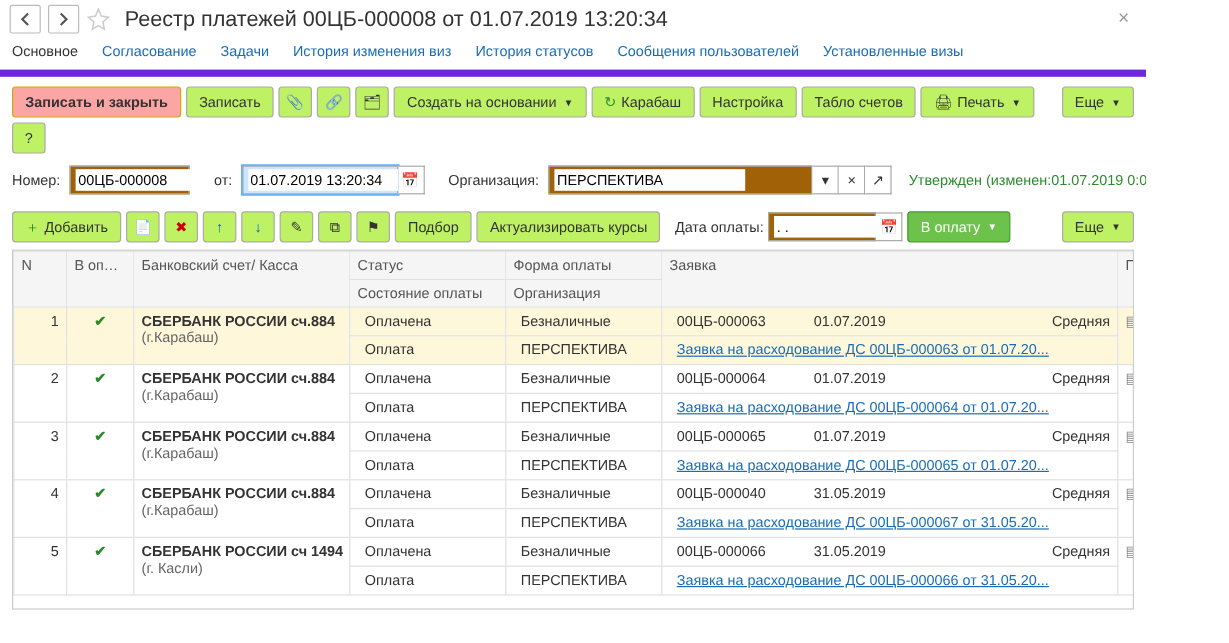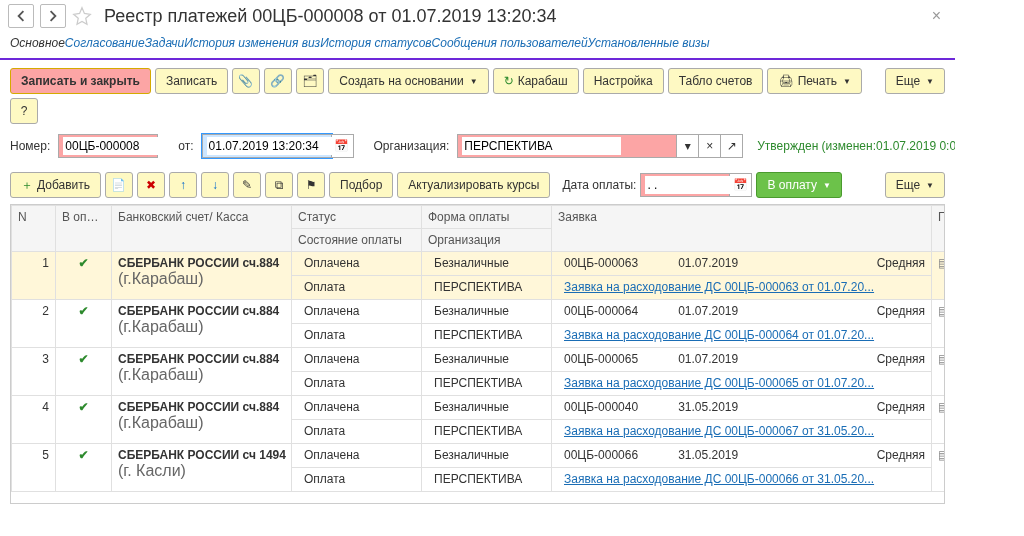--- a/index.html
+++ b/index.html
@@ -13,7 +13,7 @@
   .title { font-size:18px; font-weight:400; margin-left:6px; flex:1;}
   .close-x { color:#999; font-size:16px; cursor:pointer; padding:0 6px;}
   
-  .linkrow { display:flex; padding:4px 10px 8px; border-bottom:2px solid #6d28d9;font-style:italic;}
+  .linkrow { display:flex; gap:20px; padding:4px 10px 8px; border-bottom:6px solid #6d28d9;}
   .linkrow a { color:#1a6db5; text-decoration:none; cursor:pointer;}
   .linkrow .active { color:#333; }
   

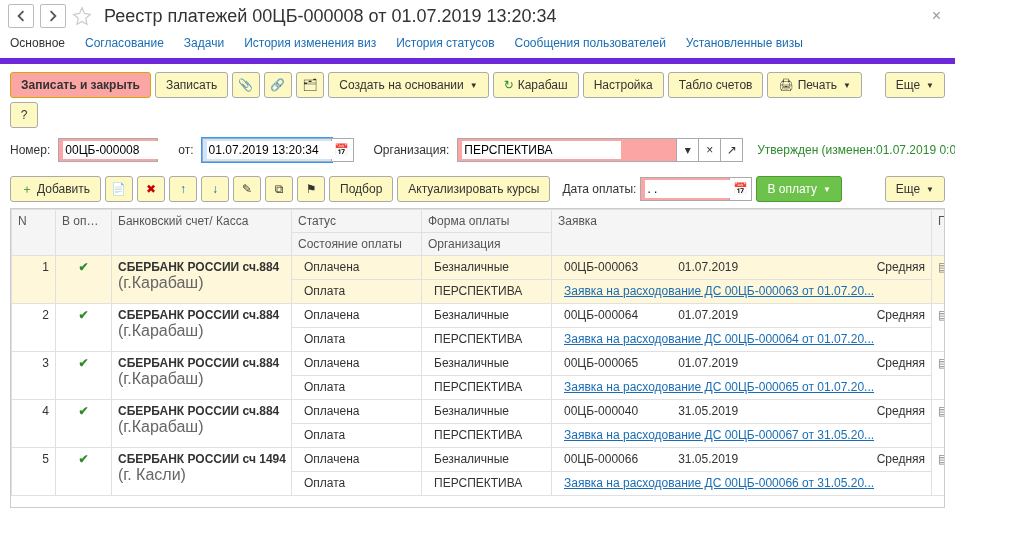--- a/index.html
+++ b/index.html
@@ -18,7 +18,7 @@
   .linkrow .active { color:#333; }
   
   .tbar { display:flex; gap:4px; padding:8px 10px; align-items:center; flex-wrap:wrap;}
-  .btn { border:1px solid #aaa; background:#fef9c3; padding:4px 10px; height:26px; display:flex; align-items:center; gap:4px; cursor:pointer; border-radius:3px; white-space:nowrap;}
+  .btn { border:1px solid #aaa; background:#bef264; padding:4px 10px; height:26px; display:flex; align-items:center; gap:4px; cursor:pointer; border-radius:3px; white-space:nowrap;}
   .btn-yellow { background:#fca5a5; border-color:#d4aa00; font-weight:bold;}
   .btn-icon { width:28px; padding:0; justify-content:center;}
   .btn .caret{ font-size:8px; margin-left:2px;}

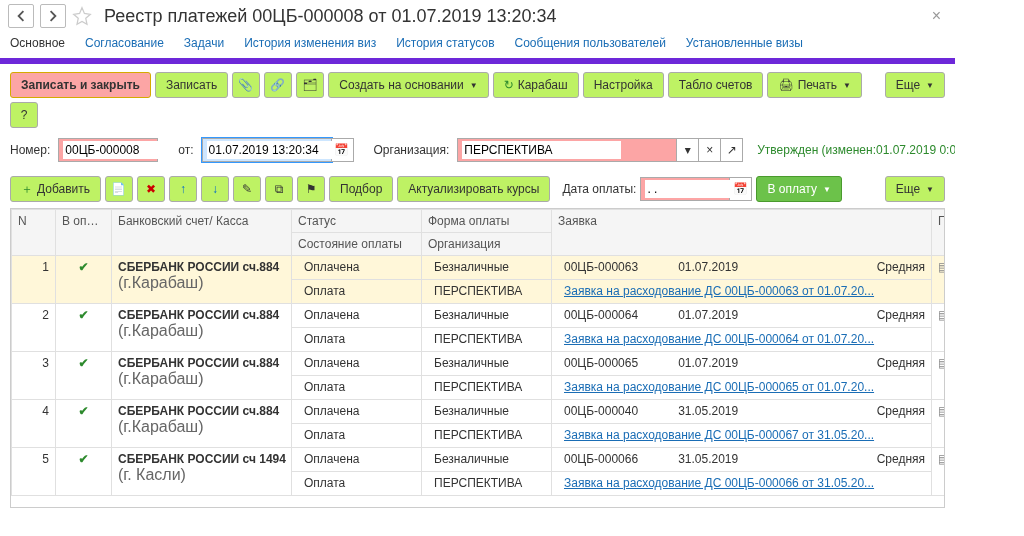--- a/index.html
+++ b/index.html
@@ -26,7 +26,7 @@
   
   .fldrow { display:flex; align-items:center; gap:6px; padding:2px 10px 8px;}
   .fldrow label { margin-right:2px;}
-  .txtfld { border:1px solid #aaa; height:24px; padding:2px 4px; background:#fca5a5;}
+  .txtfld { border:1px solid #aaa; height:24px; padding:2px 4px; background:#a16207;}
   .txtfld.sel { background:#cde6ff; outline:1px solid #3399ff;}
   .datefld { display:flex; }
   .datebtn { width:22px; height:24px; border:1px solid #aaa; border-left:none; display:flex; align-items:center; justify-content:center; background:#fff; cursor:pointer;}

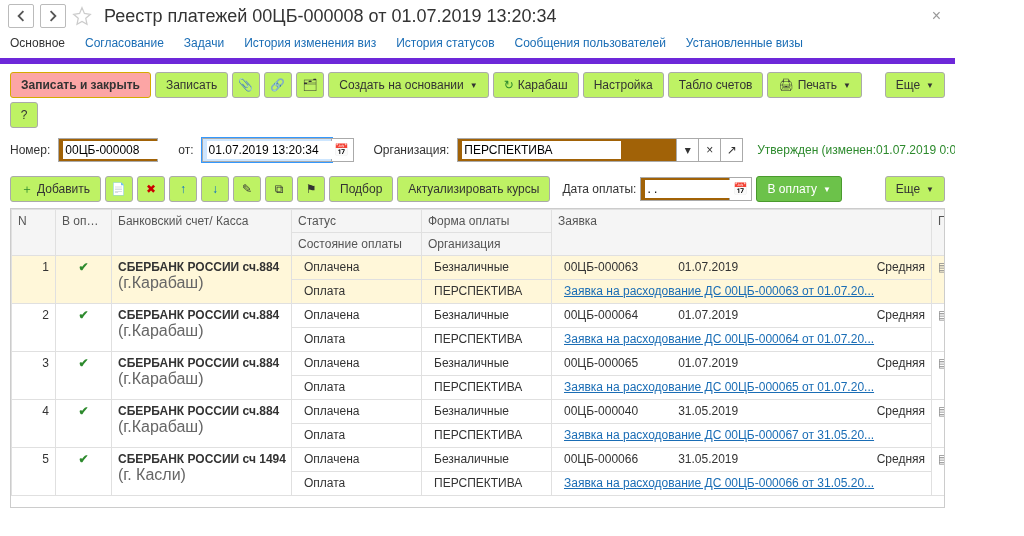--- a/index.html
+++ b/index.html
@@ -55,7 +55,7 @@
   tbody tr.r1 td { background:#fff7d9;}
   .check { color:#2d8a2d; font-weight:bold;}
   .bank-main{font-weight:bold;}
-  .bank-sub{color:#666; font-size:16px;}
+  .bank-sub{color:#666; font-size:12px;}
   .lnk { color:#1a6db5; text-decoration:underline; cursor:pointer;}
   .zay-line1{ display:flex; gap:40px;}
   .mini-icon{ color:#888;}

